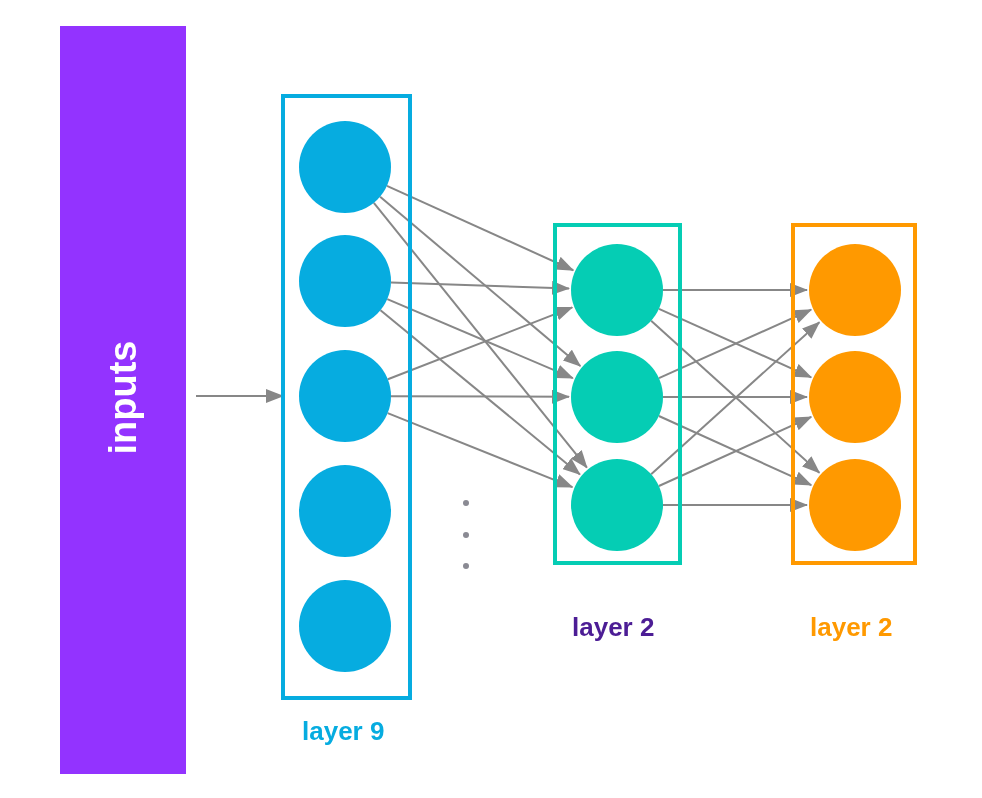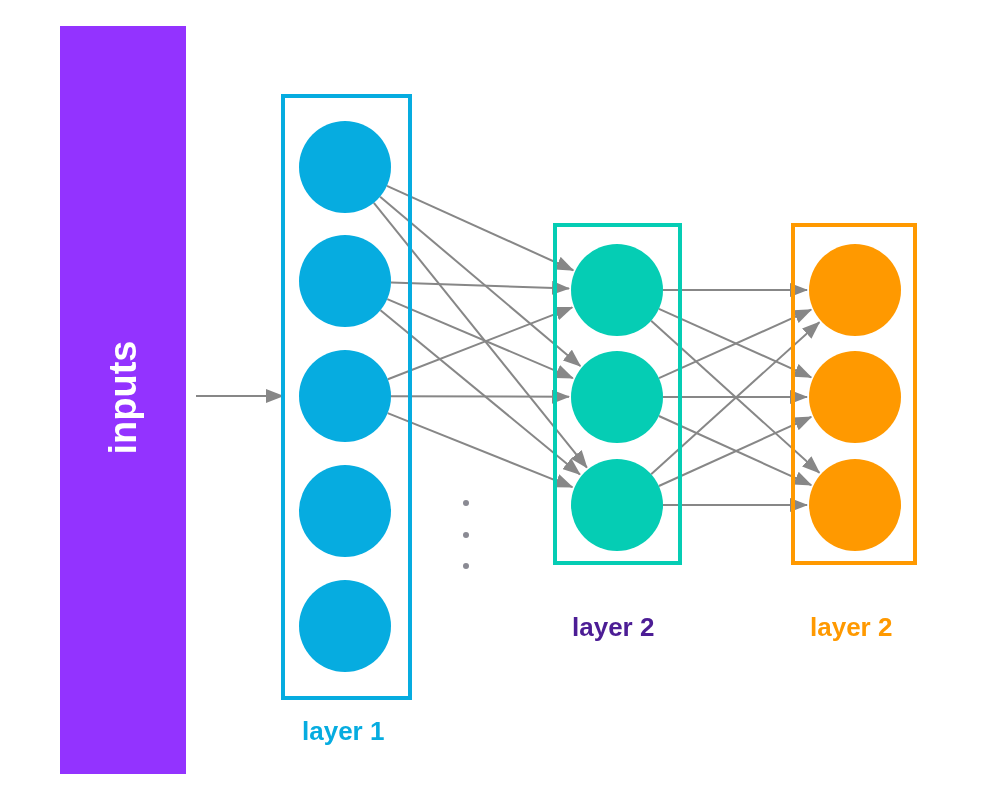--- a/index.html
+++ b/index.html
@@ -108,7 +108,7 @@
       </g>
   </svg>
 
-  <div class="layer-label" id="label-0" style="left: 302px; top: 716px; color: rgb(6, 172, 224);">layer 1</div>
+  <div class="layer-label" id="label-0" style="left: 302px; top: 716px; color: rgb(6, 172, 224);">layer 9</div>
   <div class="layer-label" id="label-1" style="left: 572px; top: 612px; color: #4c1d95;">layer 2</div>
   <div class="layer-label" id="label-2" style="left: 810px; top: 612px; color: rgb(255, 153, 0);">layer 2</div>
 

